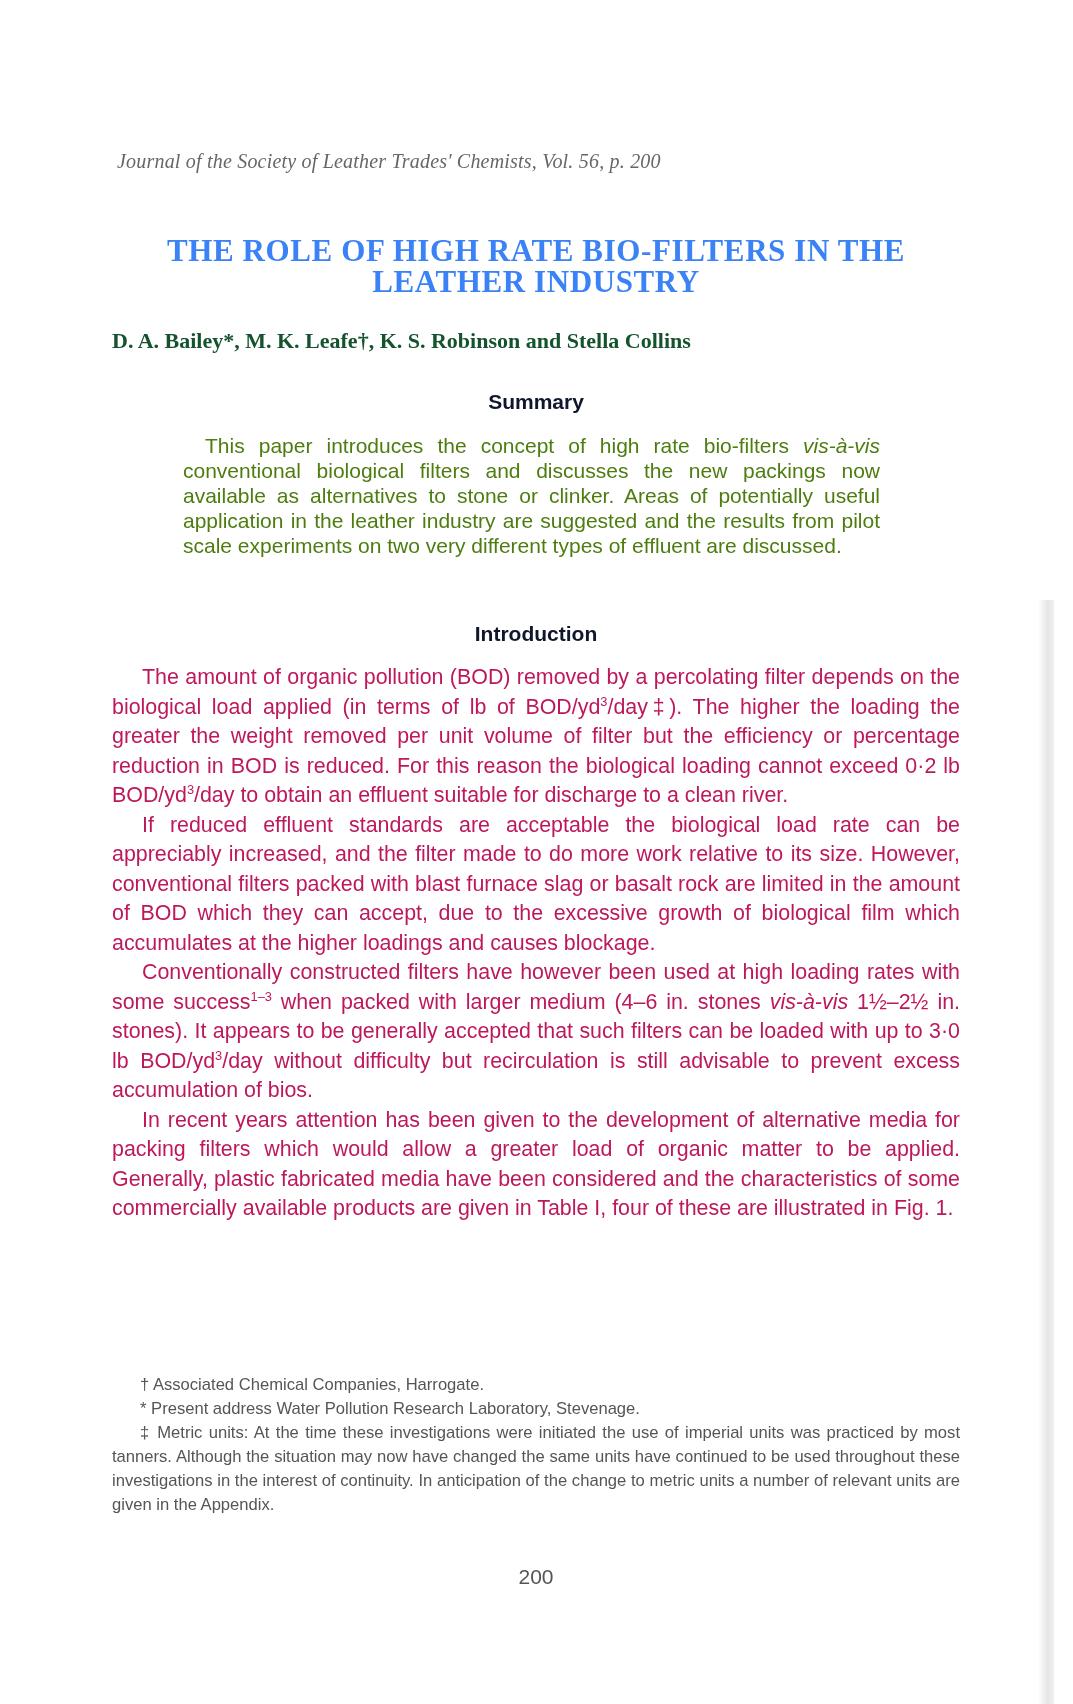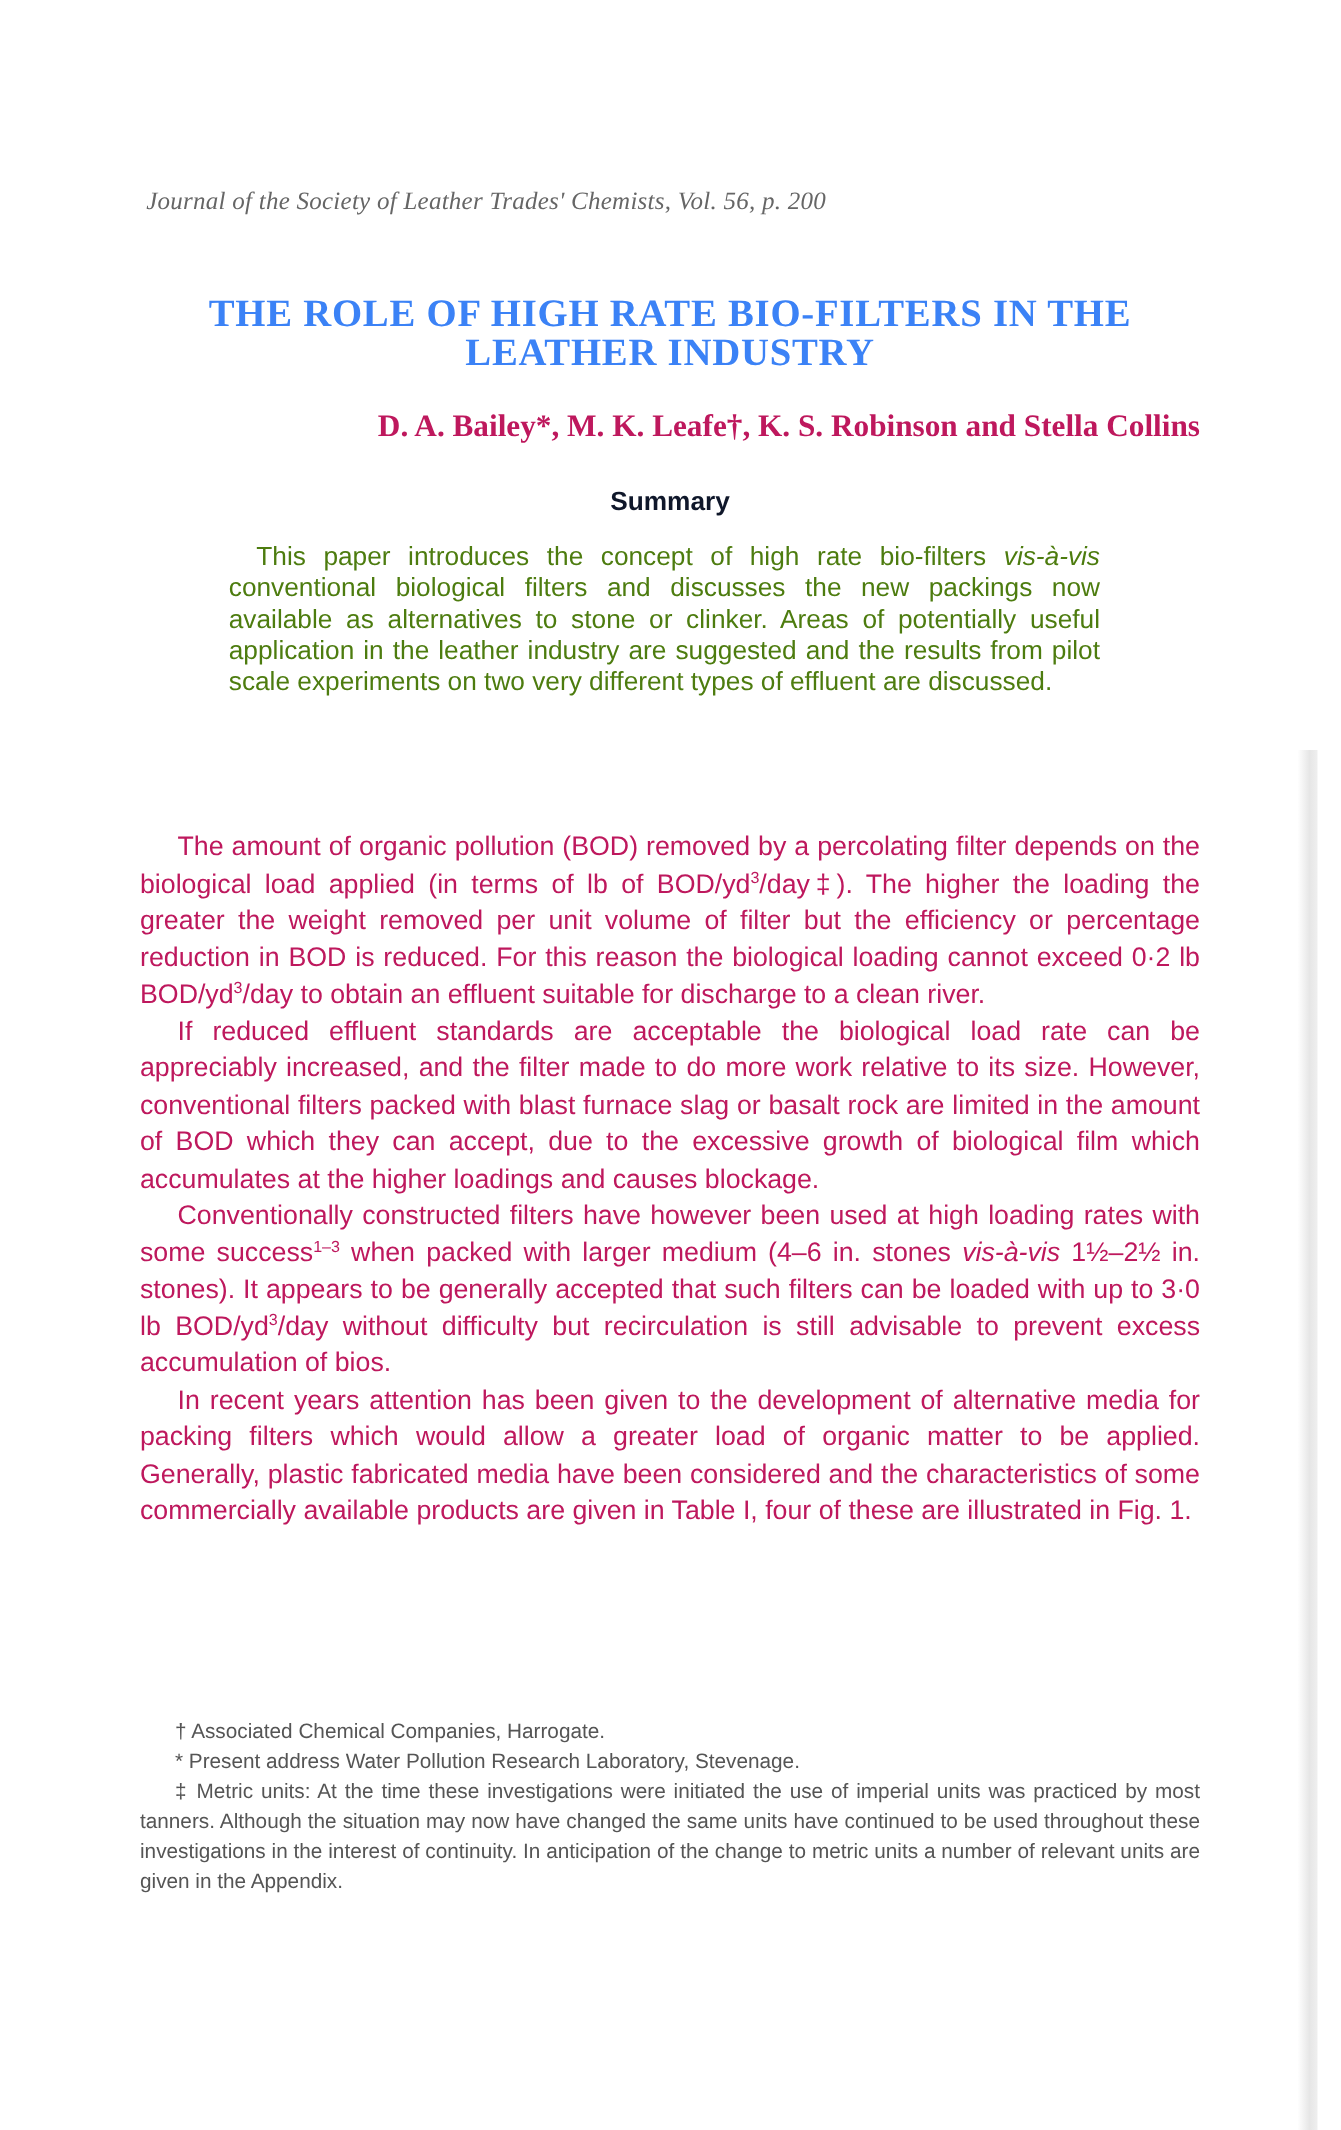--- a/index.html
+++ b/index.html
@@ -12,8 +12,8 @@
                     color: #666; letter-spacing: 0.2px; white-space: nowrap; }
     .title { position: absolute; left: 112px; width: 848px; top: 235px; text-align: center;
              font-weight: bold; font-size: 31px; line-height: 31px; color: #3b82f6; letter-spacing: 0.6px; }
-    .authors { position: absolute; left: 112px; width: 848px; top: 328px; text-align: right;
-               font-weight: bold; font-size: 25px; color: #be185d; }
+    .authors { position: absolute; left: 112px; width: 848px; top: 328px; text-align: left;
+               font-weight: bold; font-size: 22px; color: #14532d; }
     .section-heading { position: absolute; left: 112px; width: 848px; text-align: center;
                        font-weight: bold; font-size: 21px; color: #0f172a;
                        font-family: "Liberation Sans Narrow", "Liberation Sans", sans-serif; }

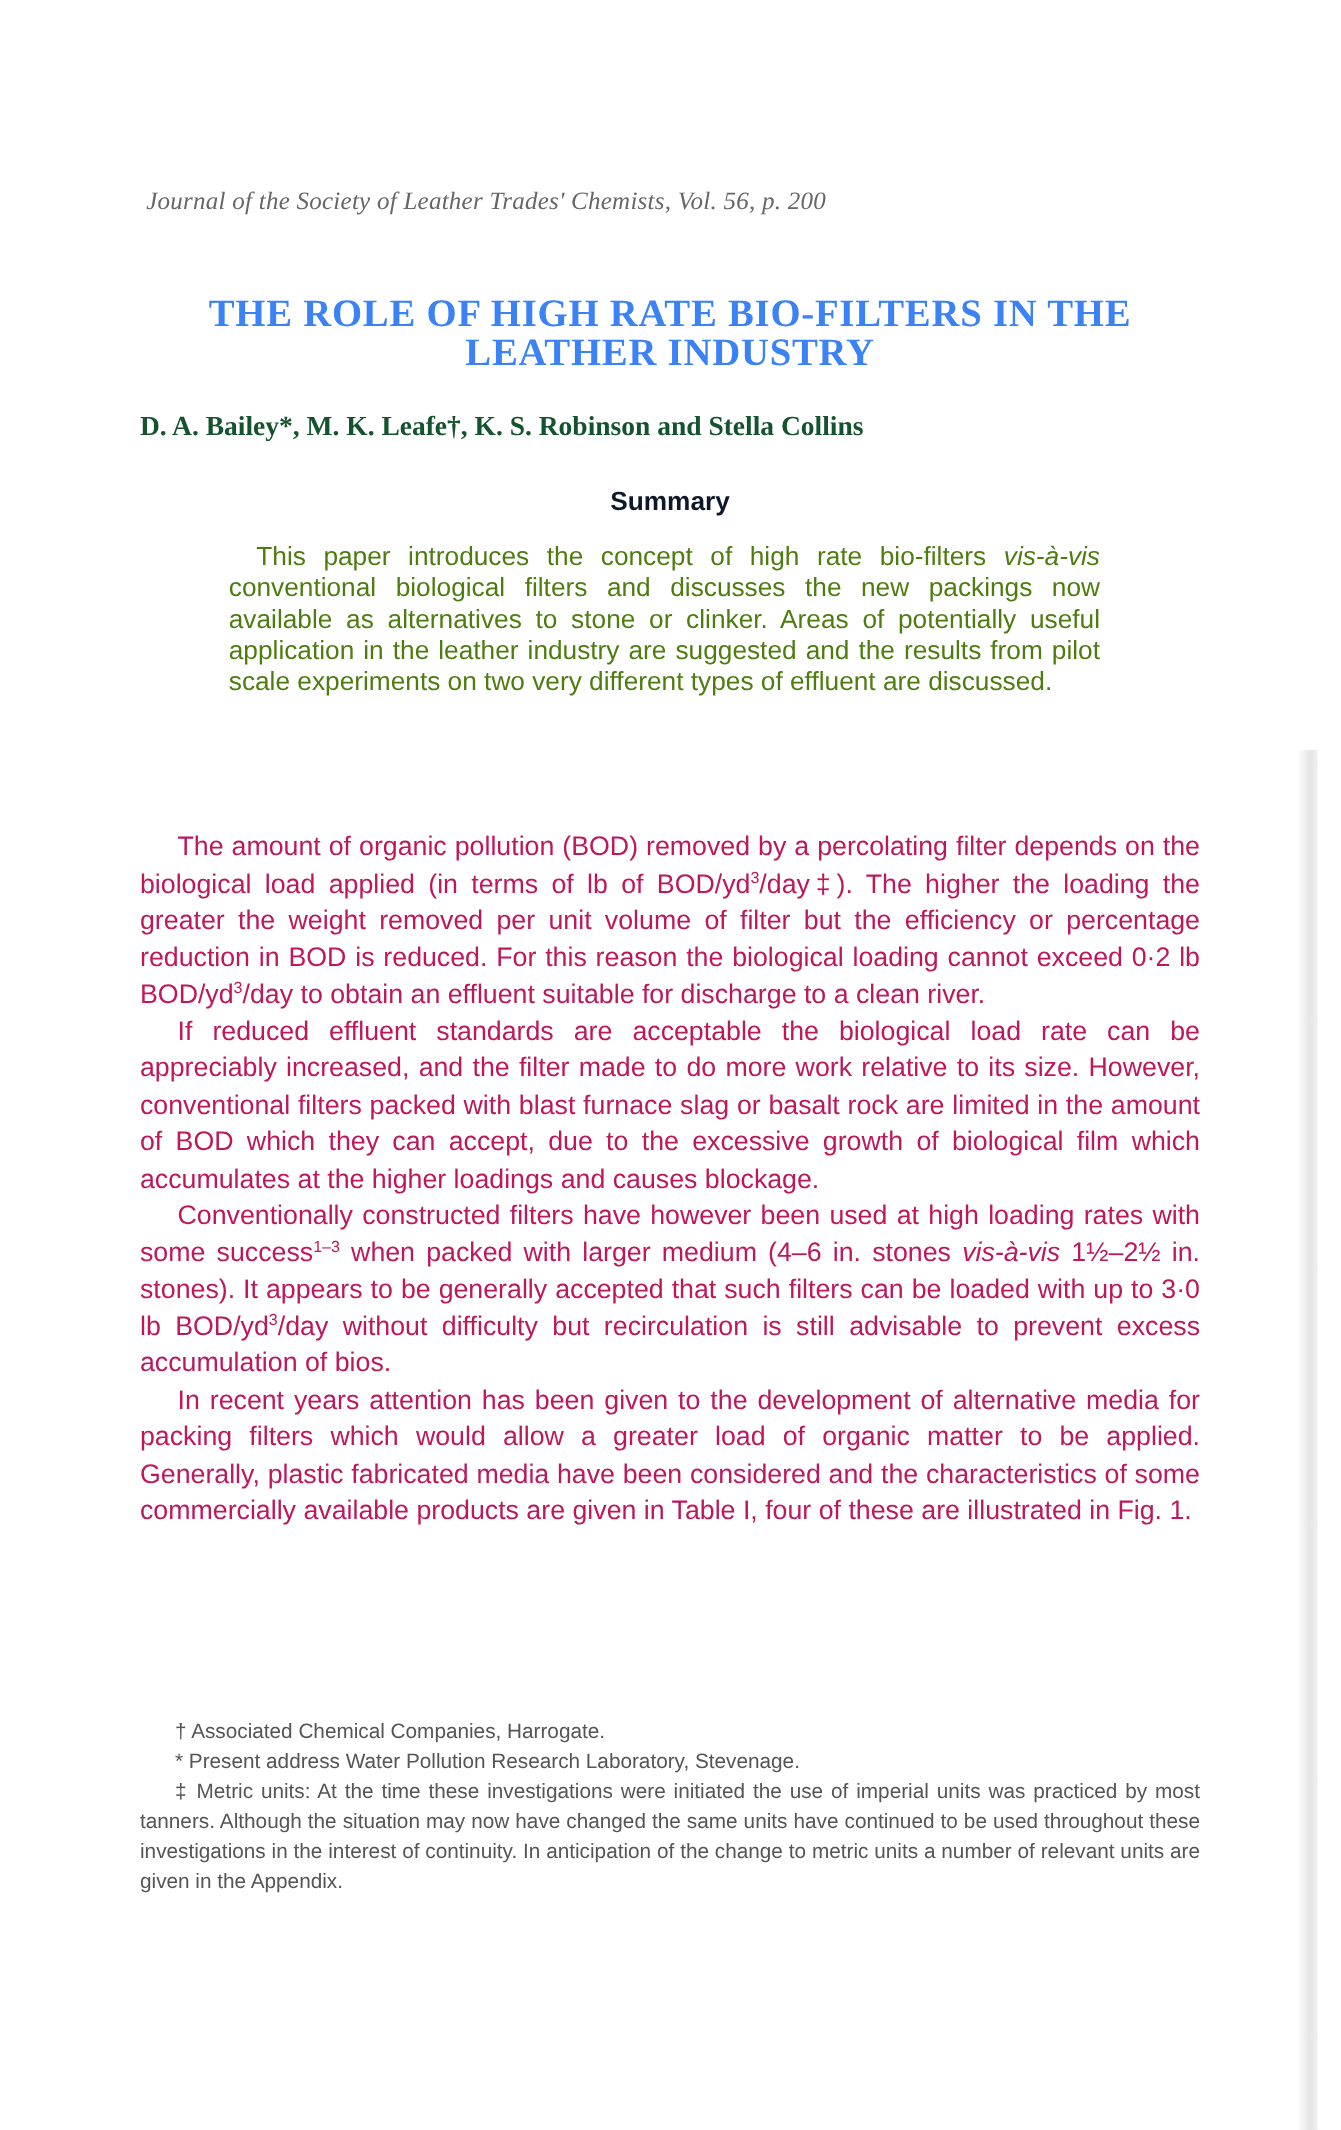--- a/index.html
+++ b/index.html
@@ -54,6 +54,7 @@
     <p><span>This paper introduces the concept of high rate bio-filters </span><em>vis-à-vis</em><span> conventional biological filters and discusses the new packings now available as alternatives to stone or clinker. Areas of potentially useful application in the leather industry are suggested and the results from pilot scale experiments on two very different types of effluent are discussed.</span></p>
   </div>
 
+  <div class="section-heading intro-heading">Introduction</div>
 
   <div class="body-text">
     <p><span>The amount of organic pollution (BOD) removed by a percolating filter depends on the biological load applied (in terms of lb of BOD/yd</span><sup>3</sup><span>/day‡). The higher the loading the greater the weight removed per unit volume of filter but the efficiency or percentage reduction in BOD is reduced. For this reason the biological loading cannot exceed 0·2 lb BOD/yd</span><sup>3</sup><span>/day to obtain an effluent suitable for discharge to a clean river.</span></p>

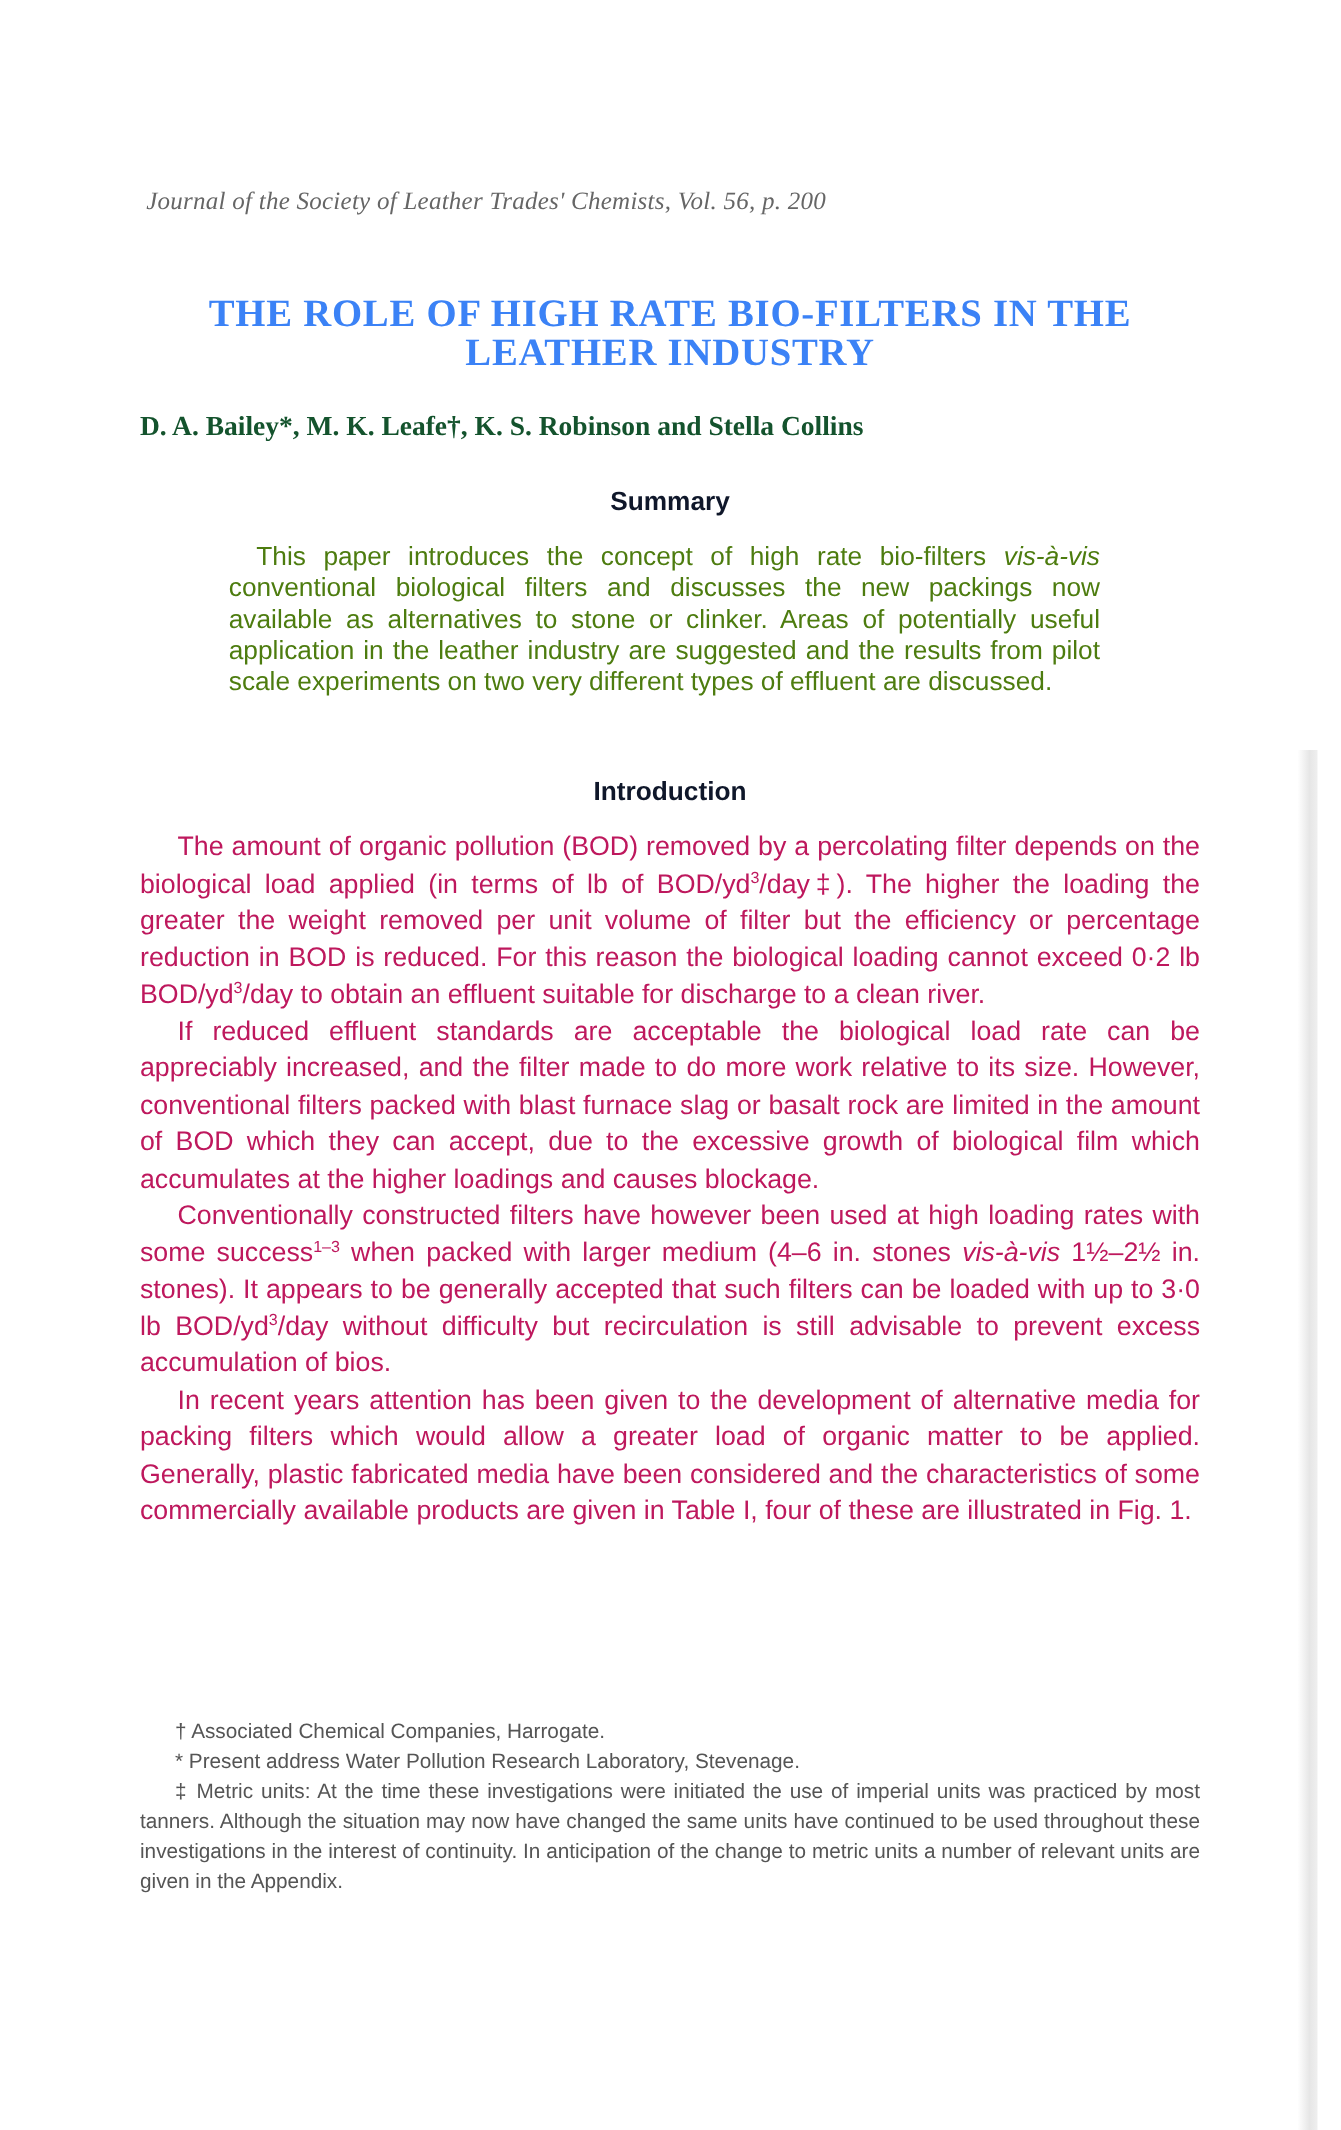--- a/index.html
+++ b/index.html
@@ -69,6 +69,7 @@
     <p>‡ Metric units: At the time these investigations were initiated the use of imperial units was practiced by most tanners. Although the situation may now have changed the same units have continued to be used throughout these investigations in the interest of continuity. In anticipation of the change to metric units a number of relevant units are given in the Appendix.</p>
   </div>
 
+  <div class="page-number">200</div>
 </div>
 
 </body></html>

